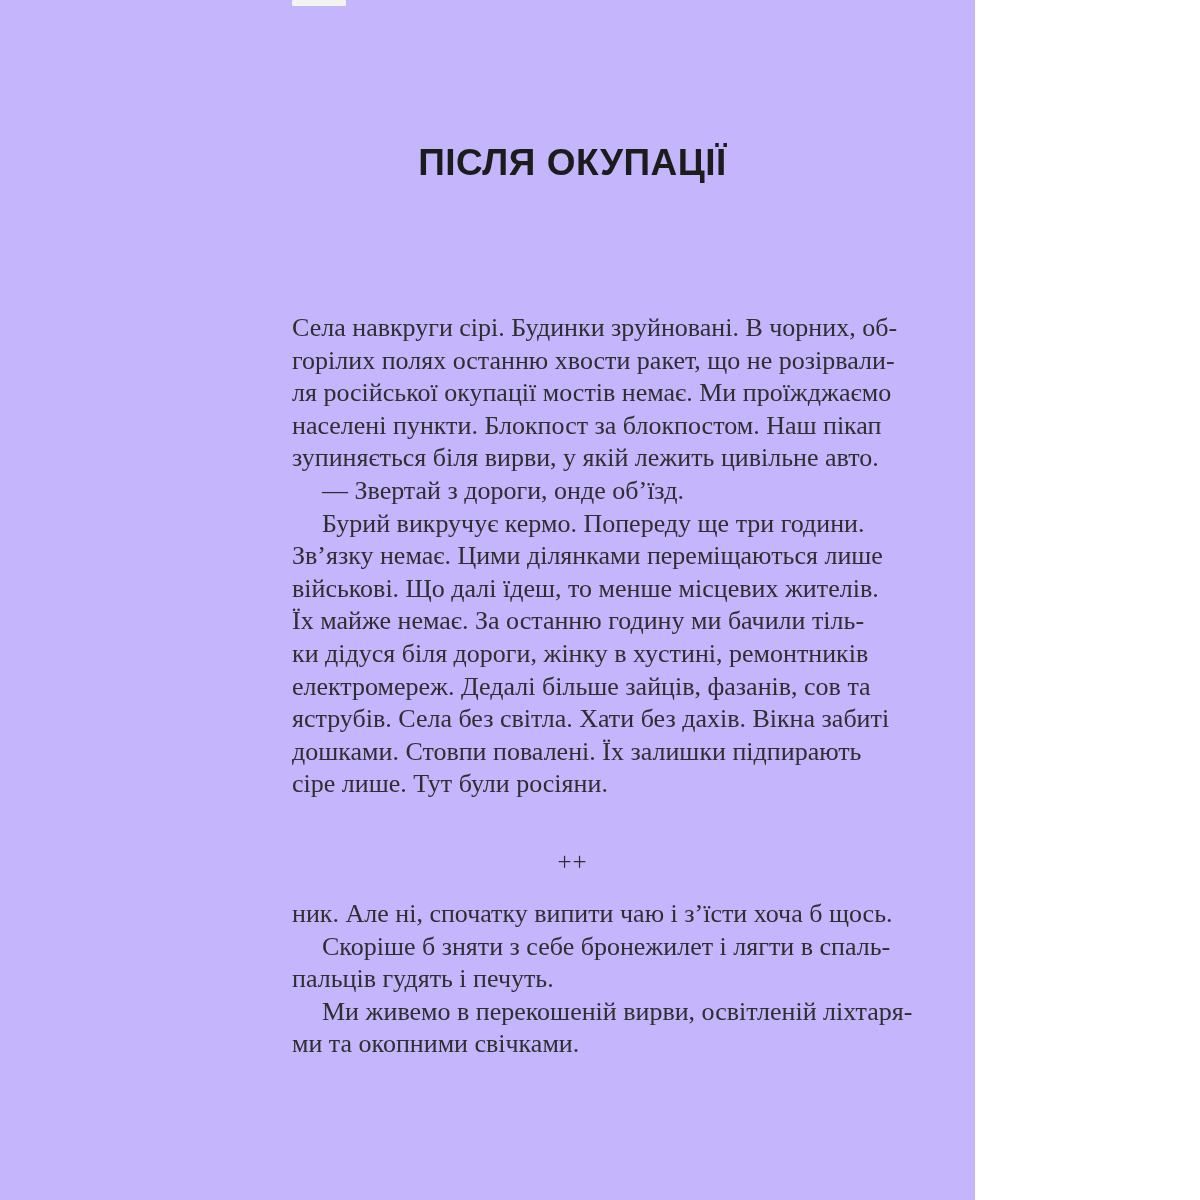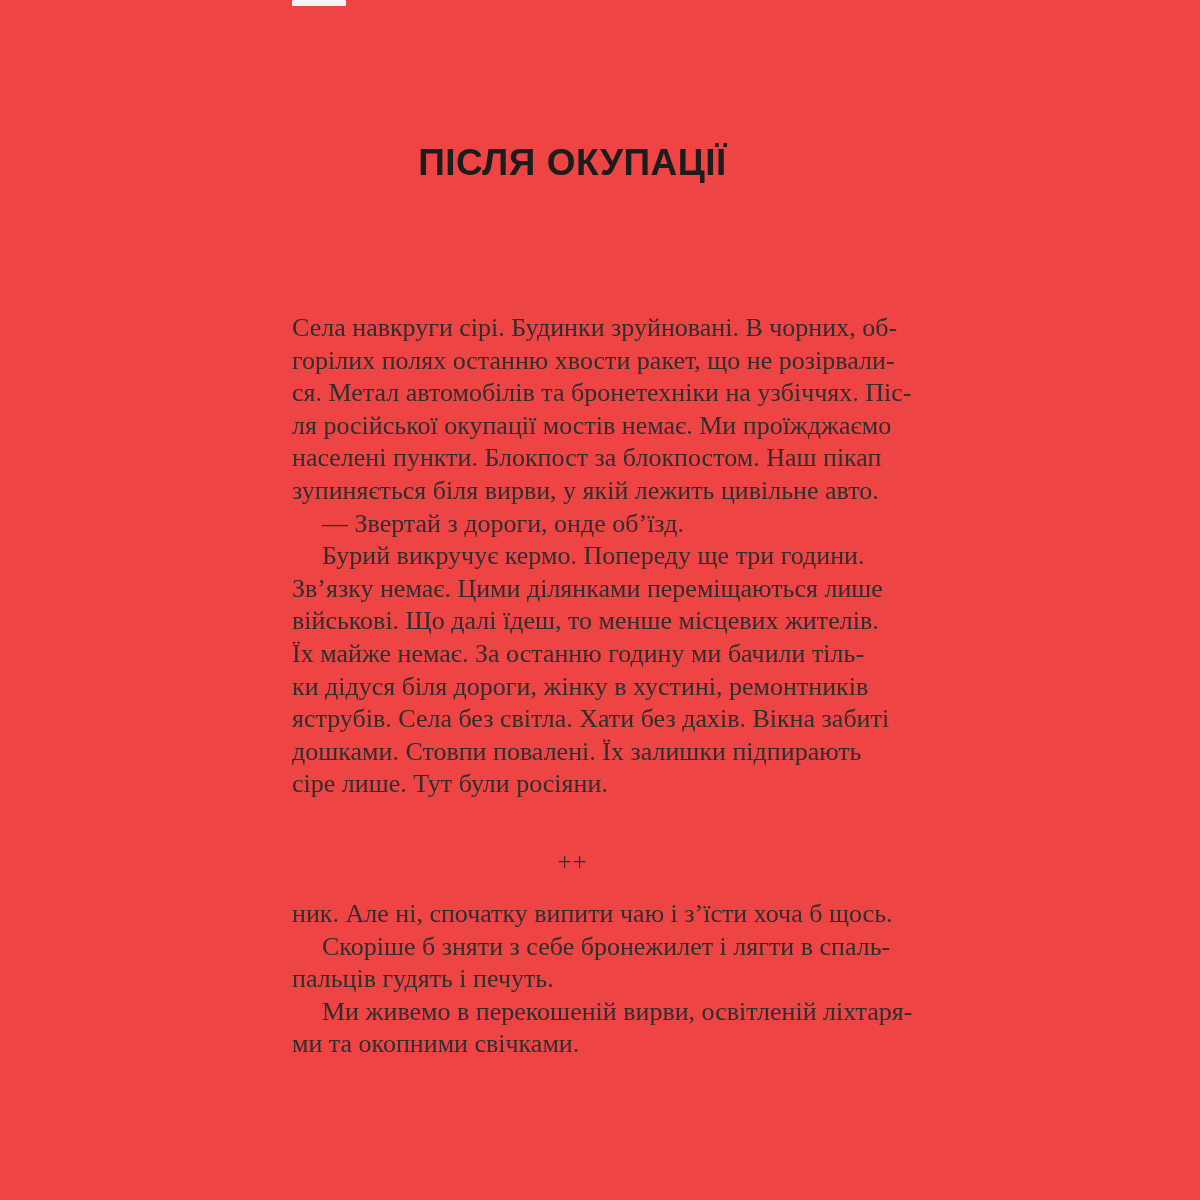--- a/index.html
+++ b/index.html
@@ -14,9 +14,9 @@
   }
   .page {
     position: relative;
-    width: 1200px;
+    width: 975px;
     height: 1200px;
-    background: #ef4444;
+    background: #c4b5fd;
     overflow: hidden;
   }
   .scan-smudge {

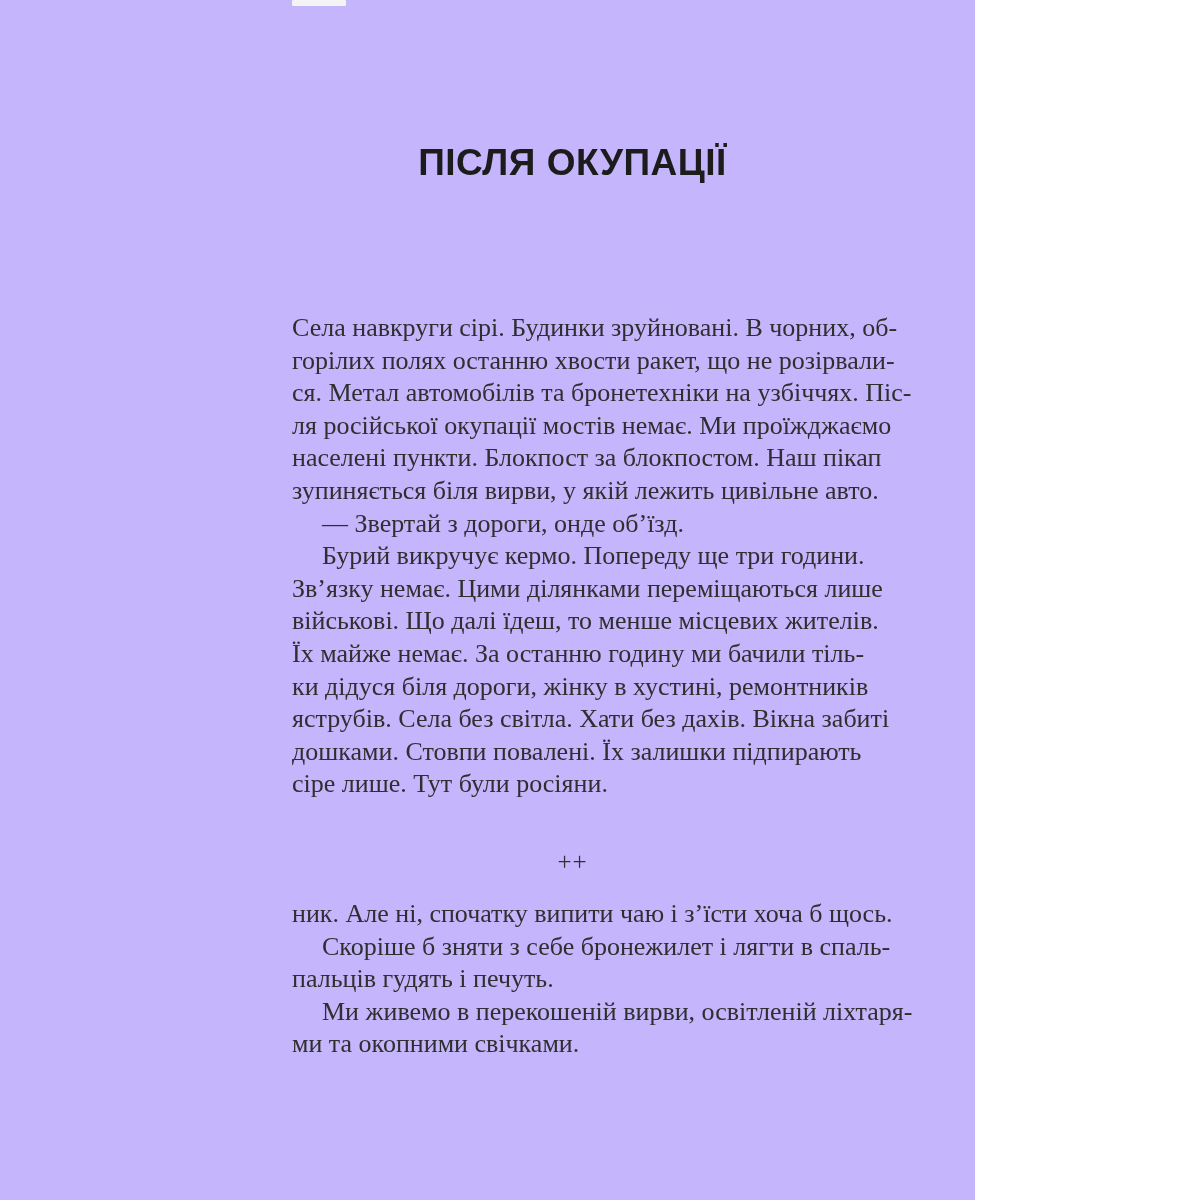--- a/index.html
+++ b/index.html
@@ -84,7 +84,6 @@
   <div class="block block1">
       <div class="line justify">Села навкруги сірі. Будинки зруйновані. В чорних, об-</div>
       <div class="line justify">горілих полях останню хвости ракет, що не розірвали-</div>
-      <div class="line justify">ся. Метал автомобілів та бронетехніки на узбіччях. Піс-</div>
       <div class="line justify">ля російської окупації мостів немає. Ми проїжджаємо</div>
       <div class="line justify">населені пункти. Блокпост за блокпостом. Наш пікап</div>
       <div class="line justify">зупиняється біля вирви, у якій лежить цивільне авто.</div>

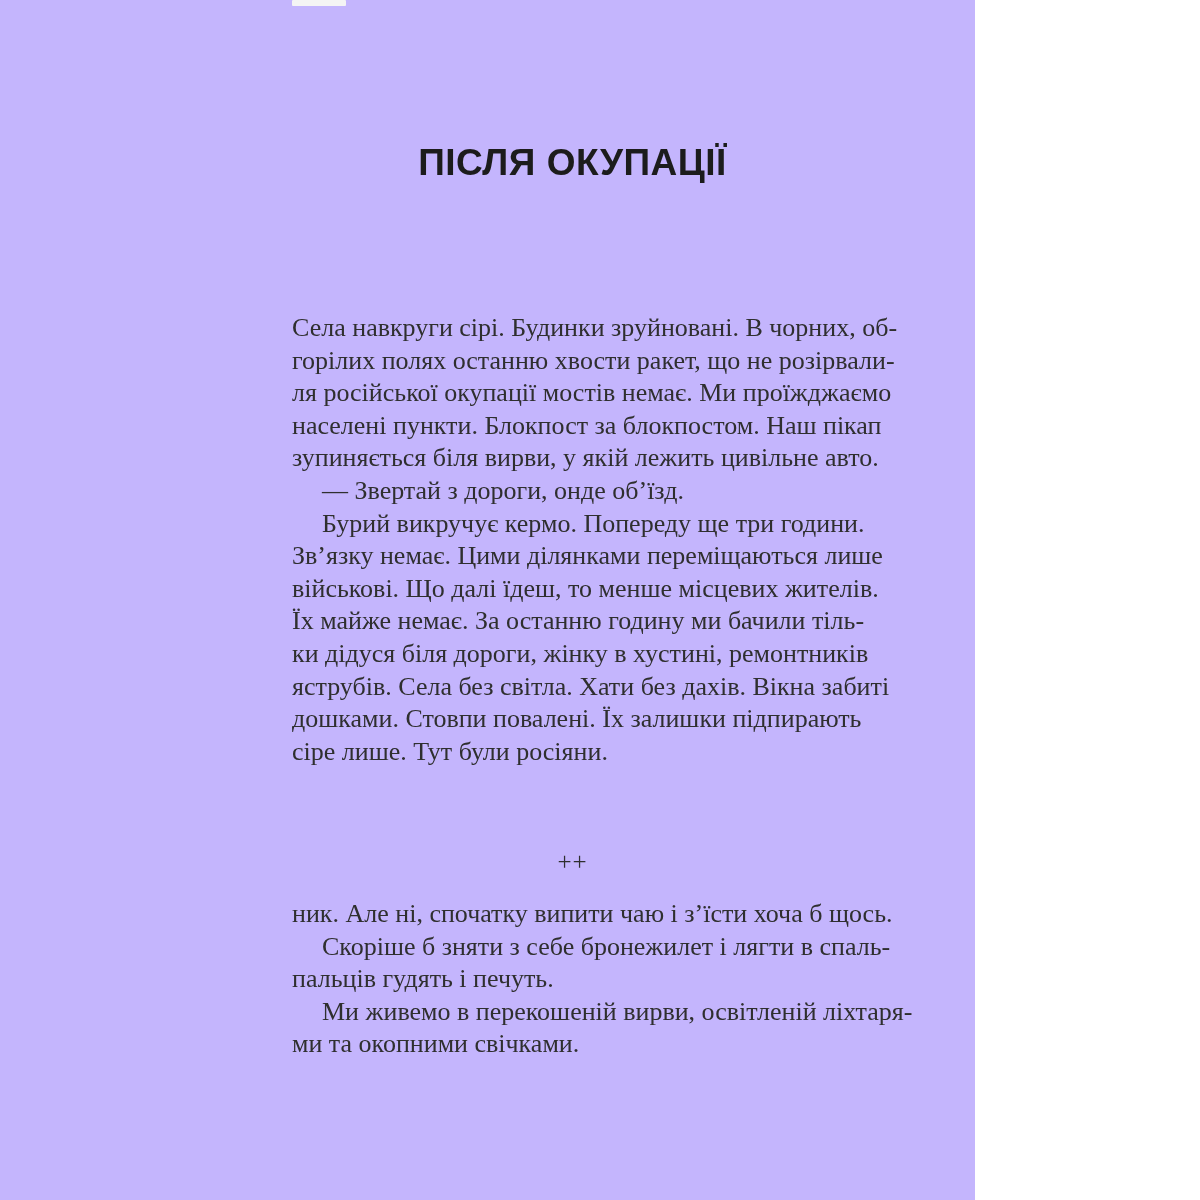--- a/index.html
+++ b/index.html
@@ -93,6 +93,7 @@
       <div class="line justify">військові. Що далі їдеш, то менше місцевих жителів.</div>
       <div class="line justify">Їх майже немає. За останню годину ми бачили тіль-</div>
       <div class="line justify">ки дідуся біля дороги, жінку в хустині, ремонтників</div>
+      <div class="line justify">електромереж. Дедалі більше зайців, фазанів, сов та</div>
       <div class="line justify">яструбів. Села без світла. Хати без дахів. Вікна забиті</div>
       <div class="line justify">дошками. Стовпи повалені. Їх залишки підпирають</div>
       <div class="line">сіре лише. Тут були росіяни.</div>

